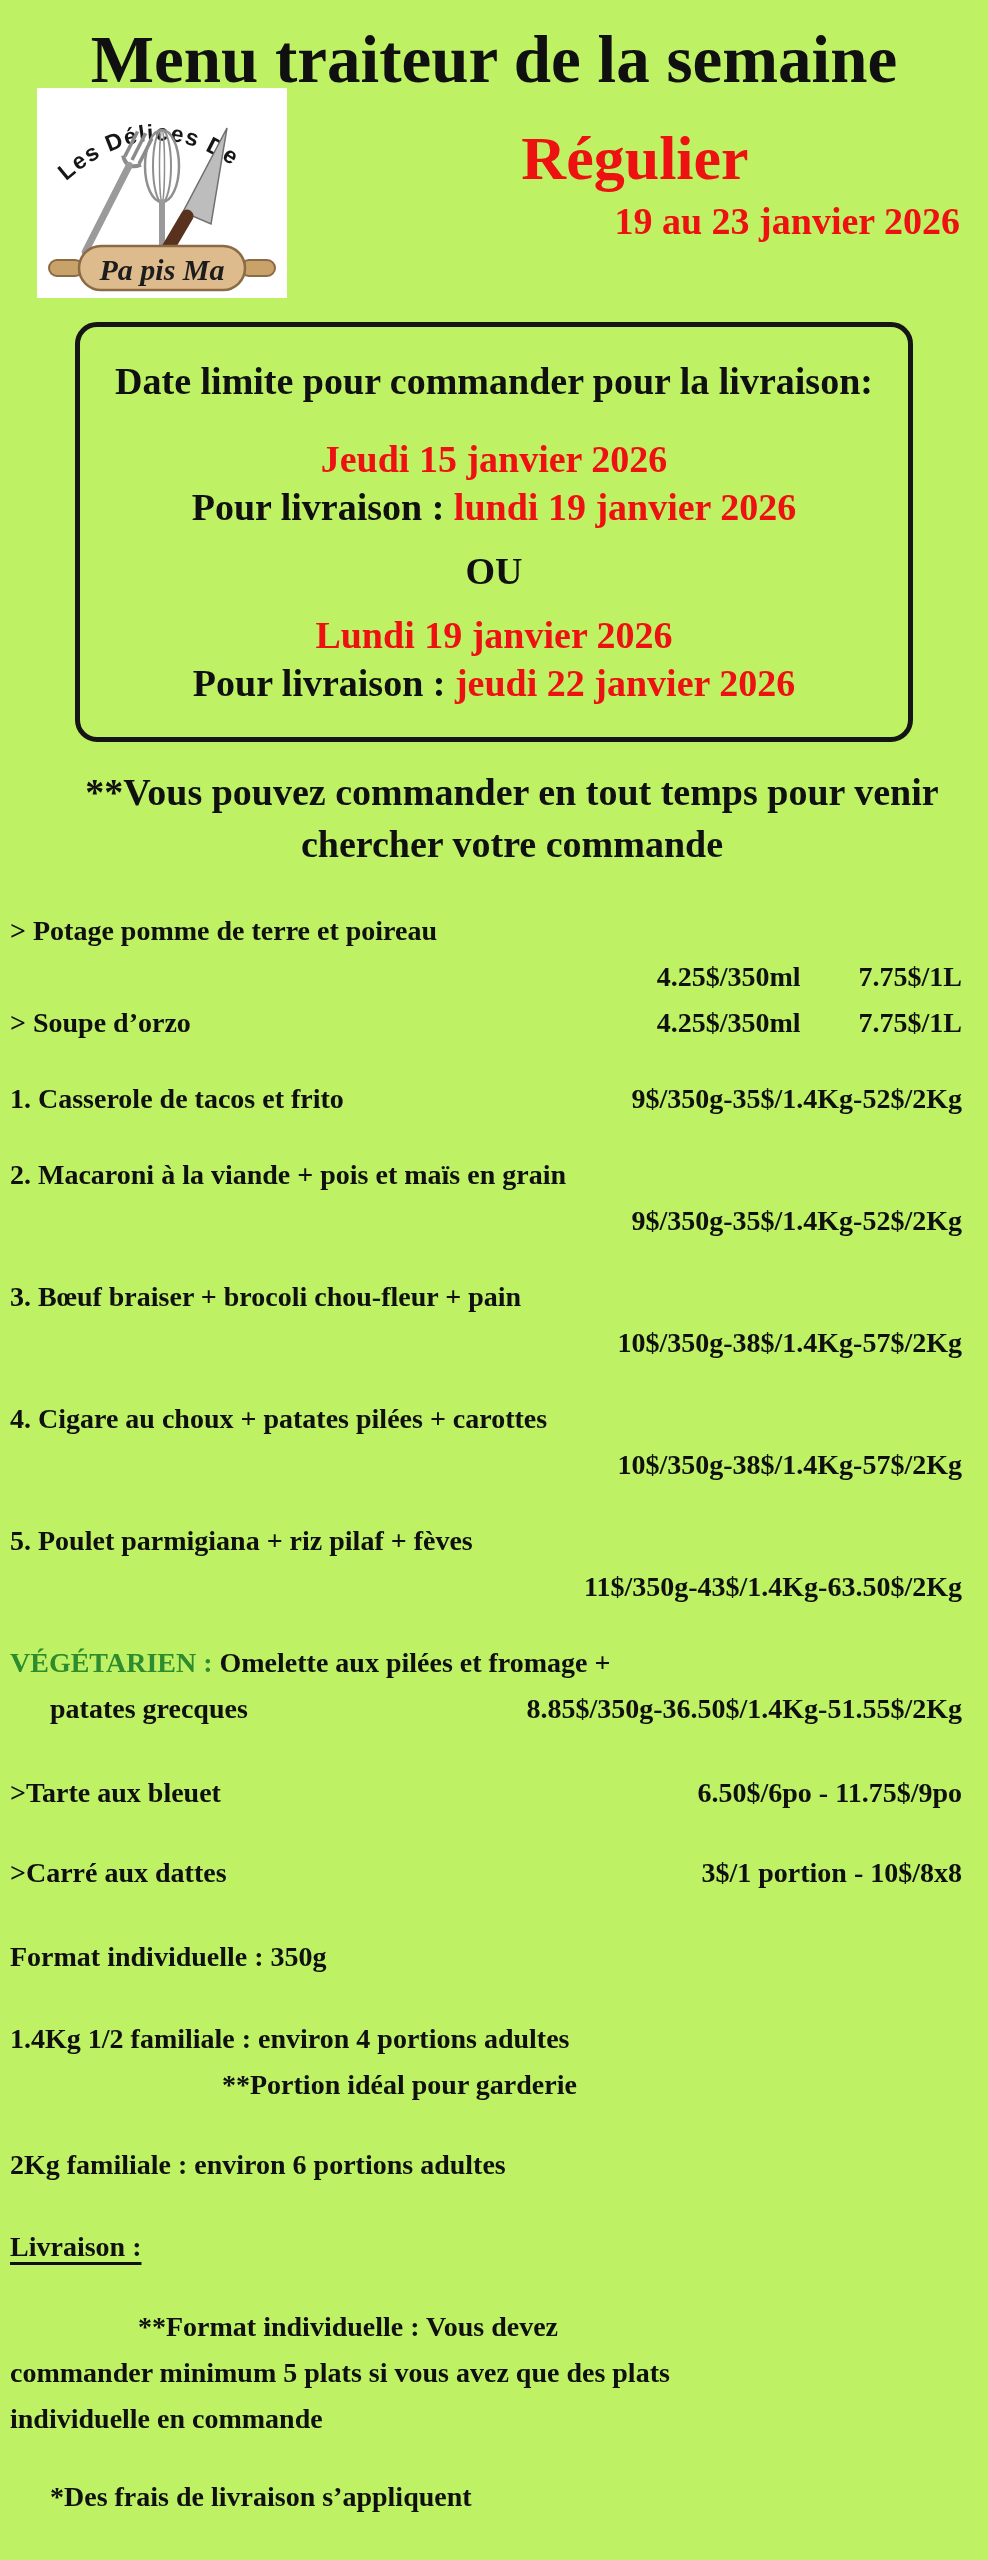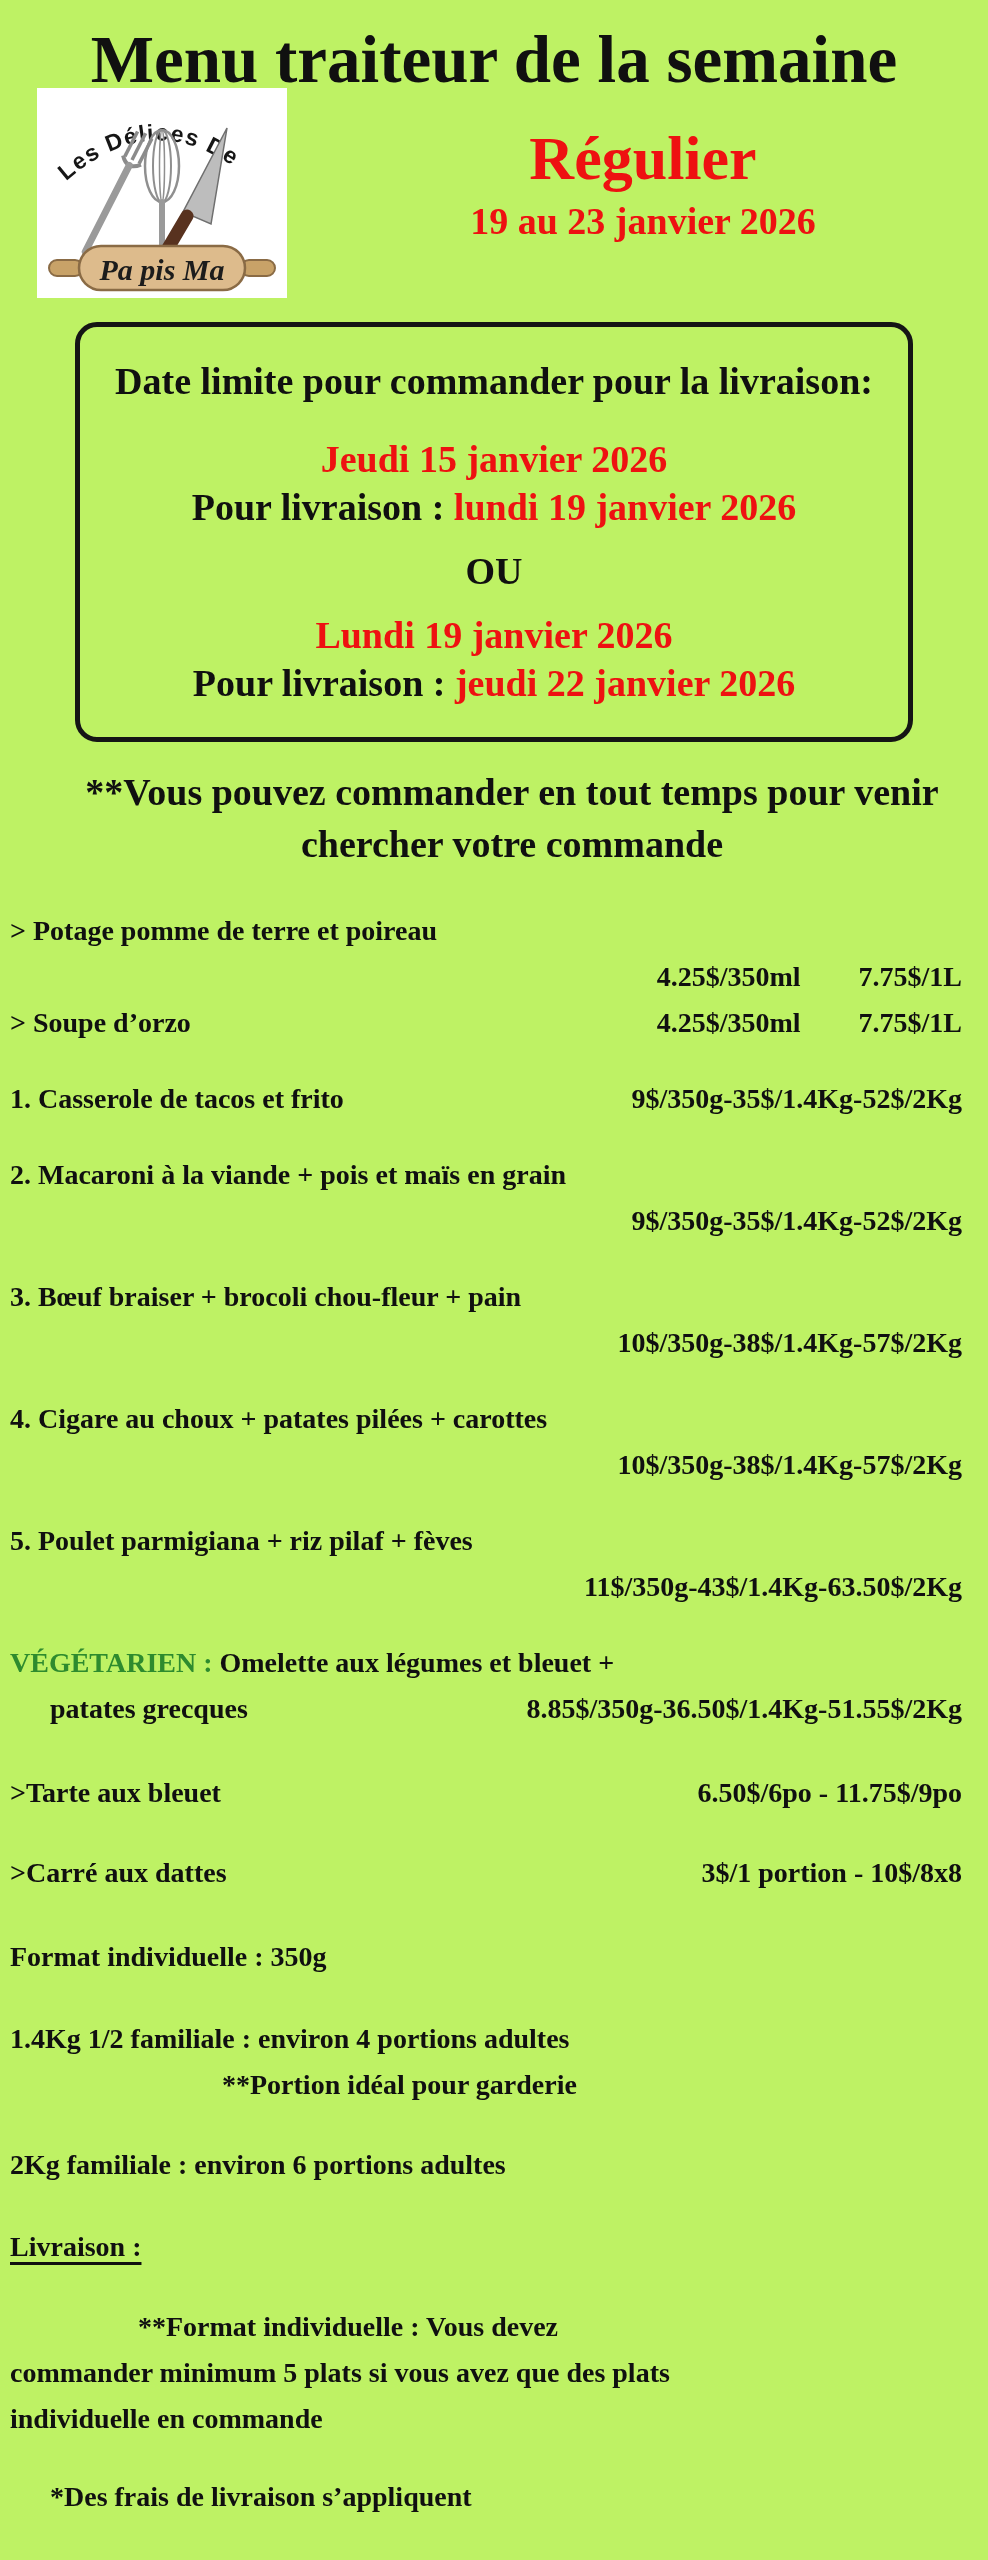--- a/index.html
+++ b/index.html
@@ -19,7 +19,7 @@
     text-align:center; font-size:67px; line-height:1.05;
   }
   .logo-card { position:absolute; left:37px; top:88px; width:250px; height:210px; }
-  .hdr-right { position:absolute; left:318px; width:650px; top:126px; text-align:center; }
+  .hdr-right { position:absolute; left:310px; width:650px; top:126px; text-align:center; }
   .menu-type { color:#ee1111; font-size:62px; line-height:1.05; }
   .week-range { color:#ee1111; font-size:38px; line-height:1.1; margin-top:10px; }
 

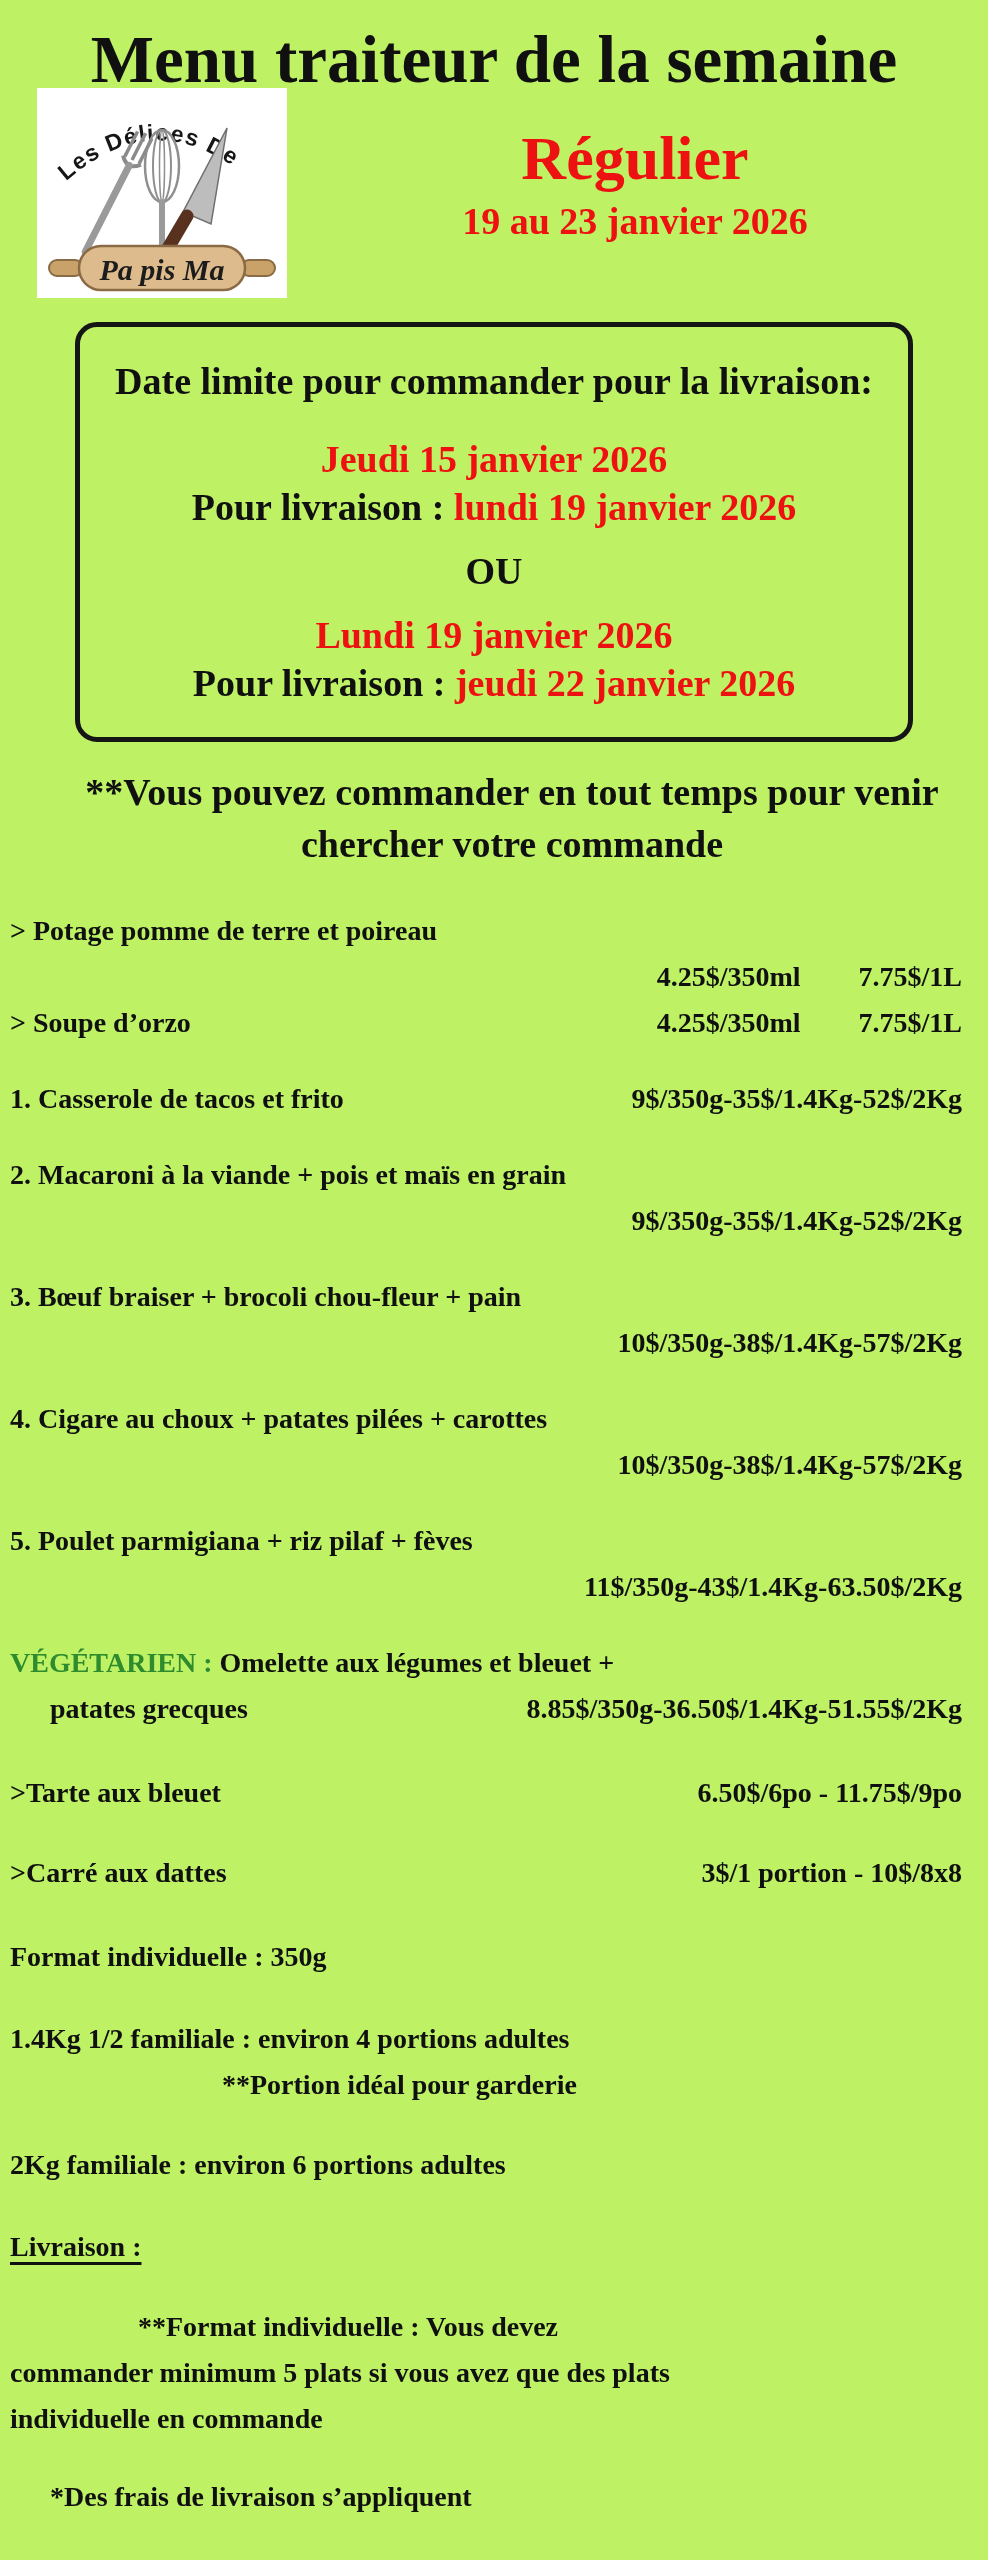--- a/index.html
+++ b/index.html
@@ -21,7 +21,7 @@
   .logo-card { position:absolute; left:37px; top:88px; width:250px; height:210px; }
   .hdr-right { position:absolute; left:310px; width:650px; top:126px; text-align:center; }
   .menu-type { color:#ee1111; font-size:62px; line-height:1.05; }
-  .week-range { color:#ee1111; font-size:38px; line-height:1.1; margin-top:10px; }
+  .week-range { color:#ee1111; font-size:38px; line-height:1.1; margin-top:10px;text-align:right; }
 
   
   .order-box {

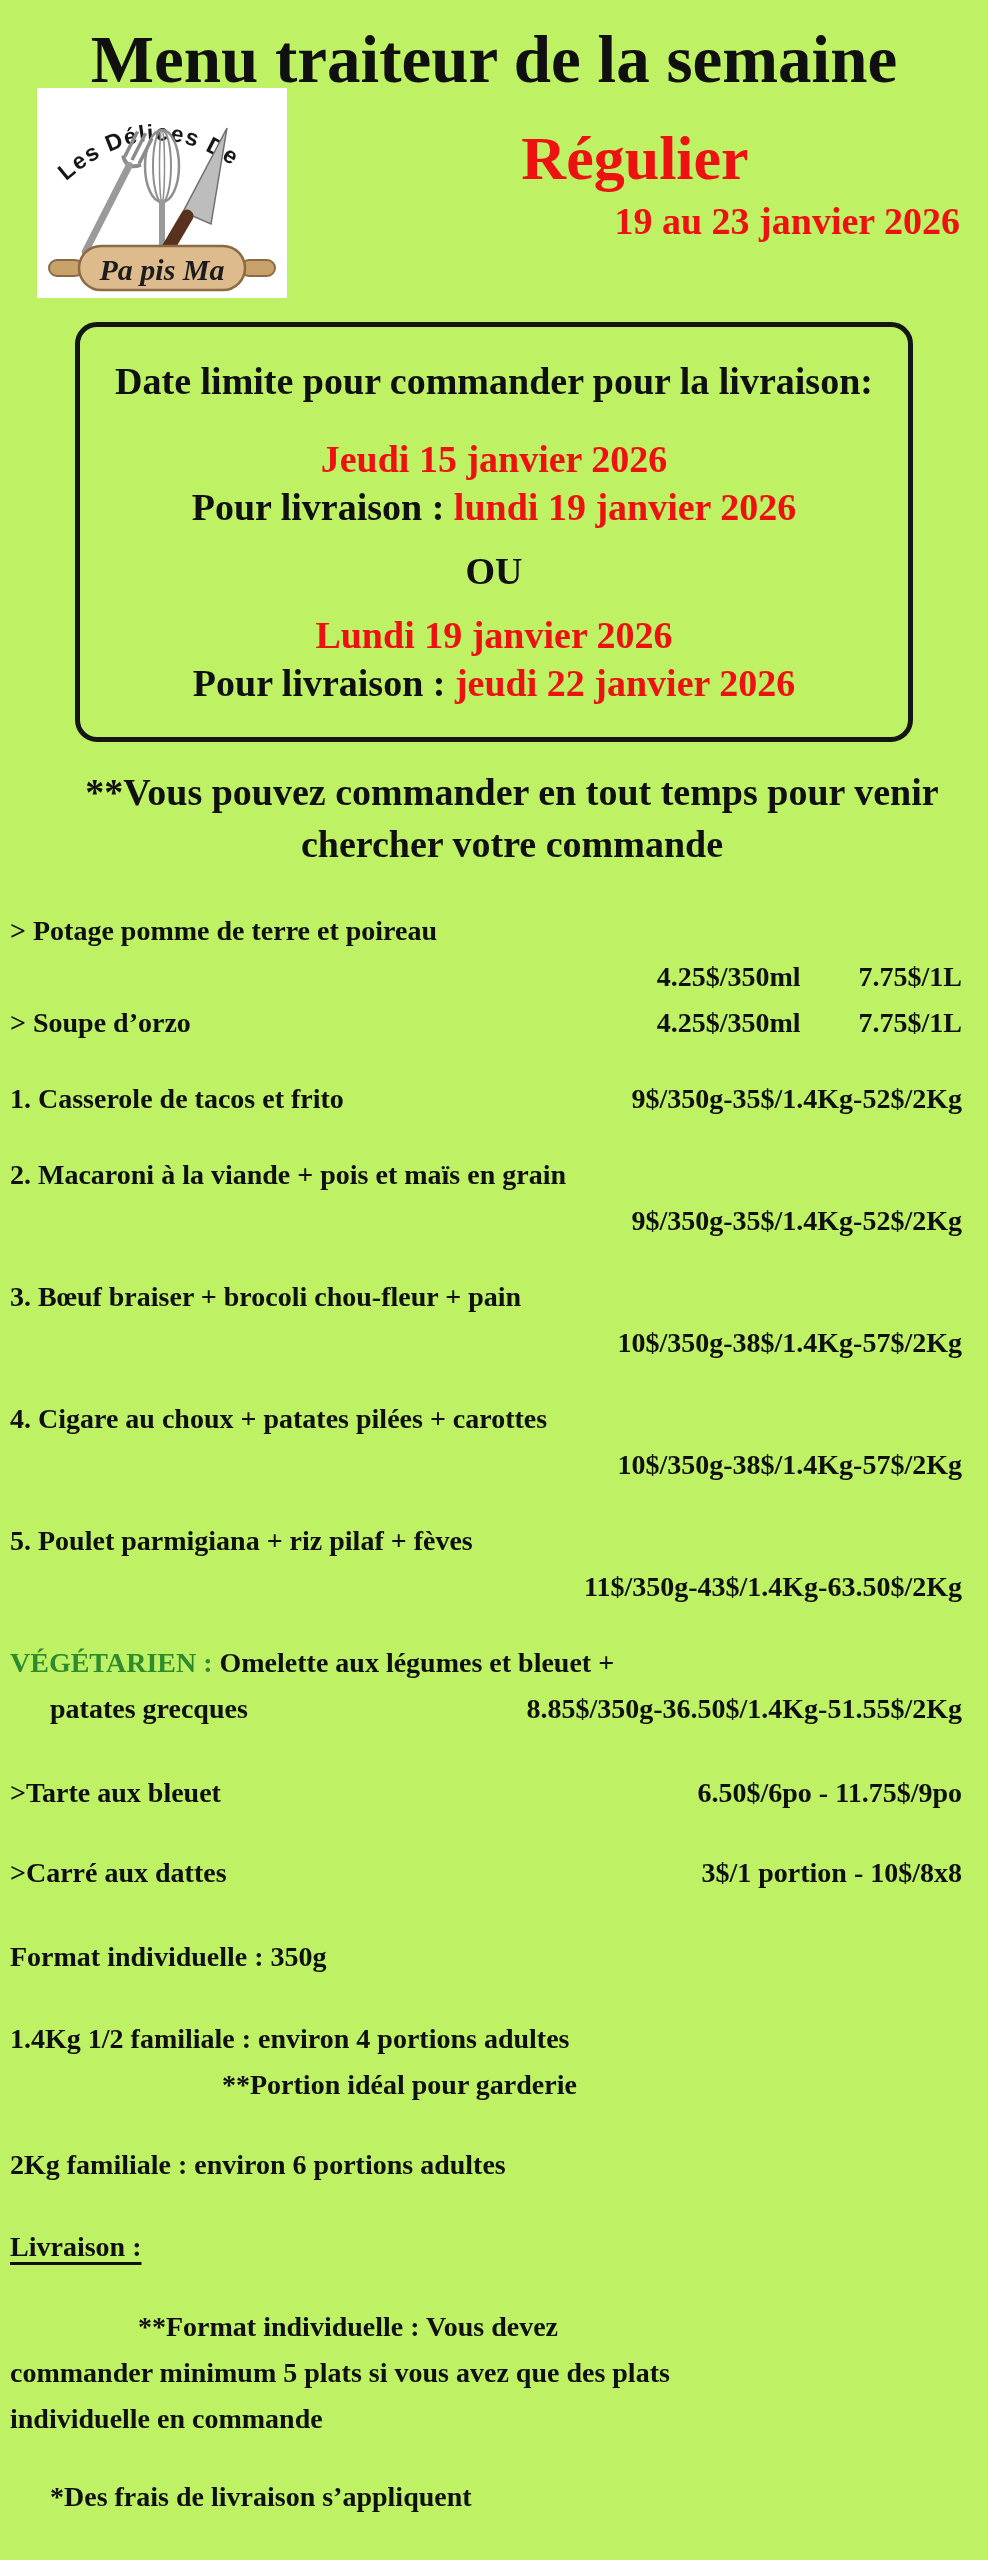--- a/index.html
+++ b/index.html
@@ -166,7 +166,7 @@
     </div>
 
     <div class="mt30">
-      <div><span class="green pre">VÉGÉTARIEN : </span><span>Omelette aux légumes et bleuet +</span></div>
+      <div><span class="green pre">VÉGÉTARIEN : </span><span>Omelette aux pilées et fromage +</span></div>
       <div class="row-between">
         <span class="indent-veg">patates grecques</span>
         <span>8.85$/350g-36.50$/1.4Kg-51.55$/2Kg</span>

